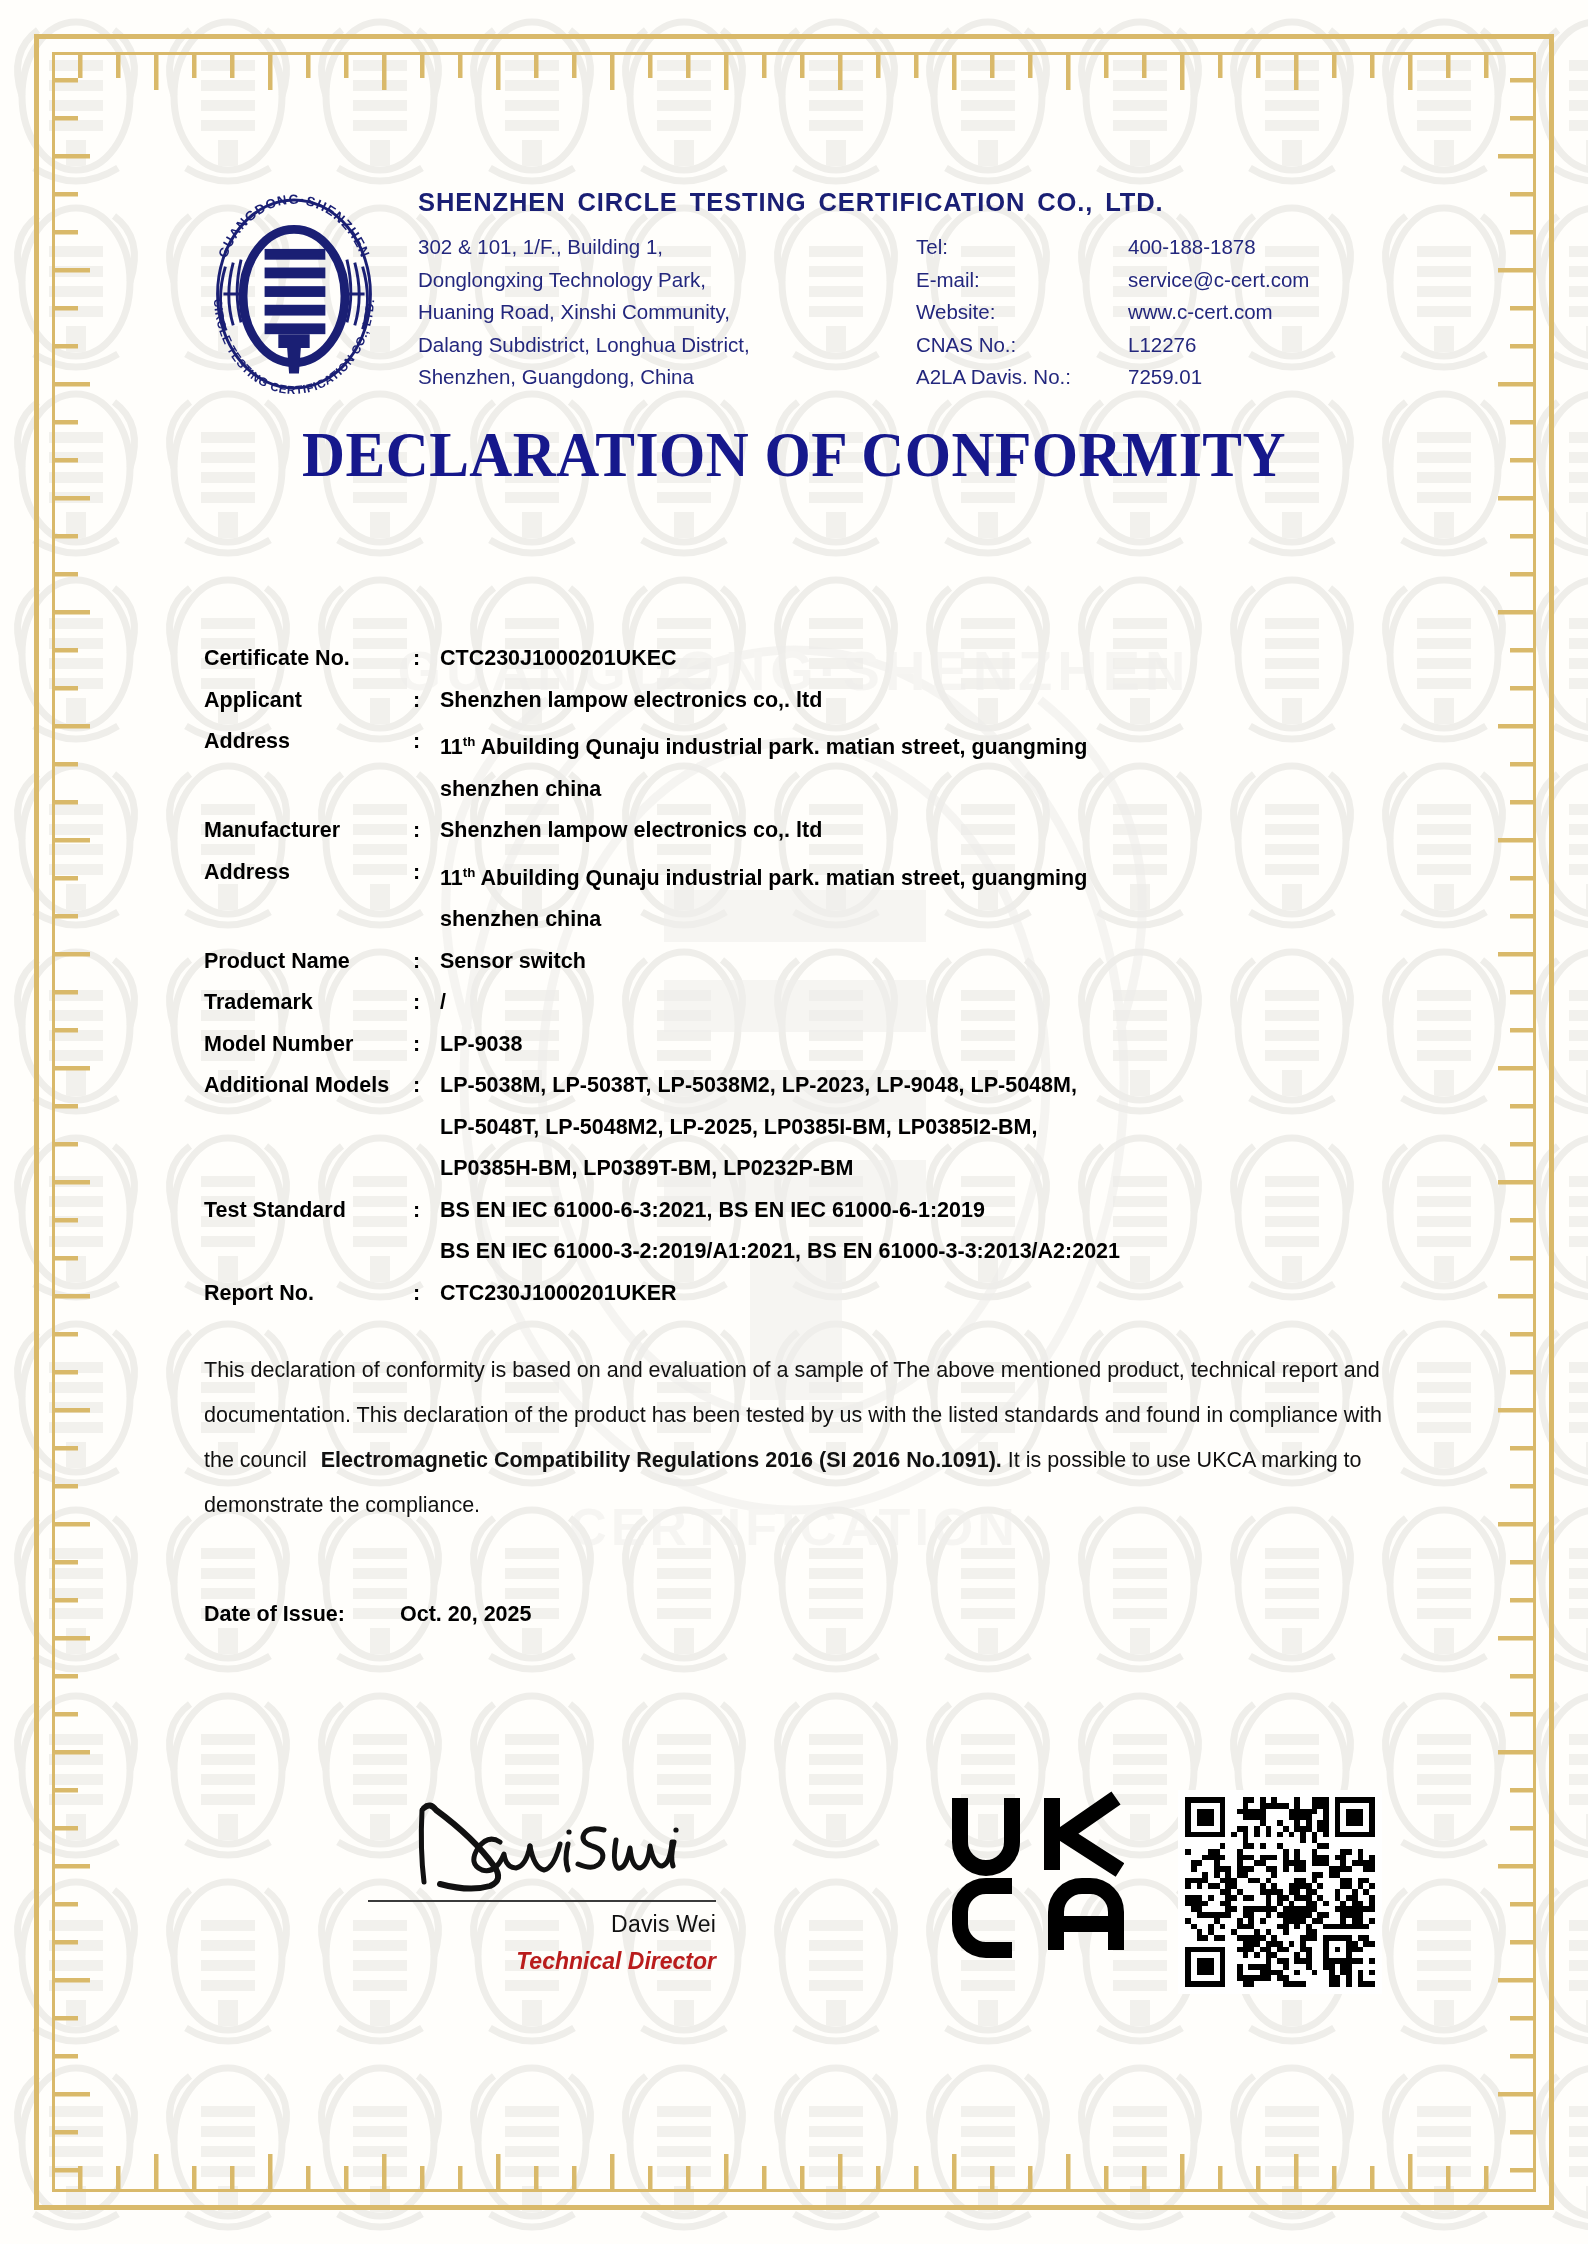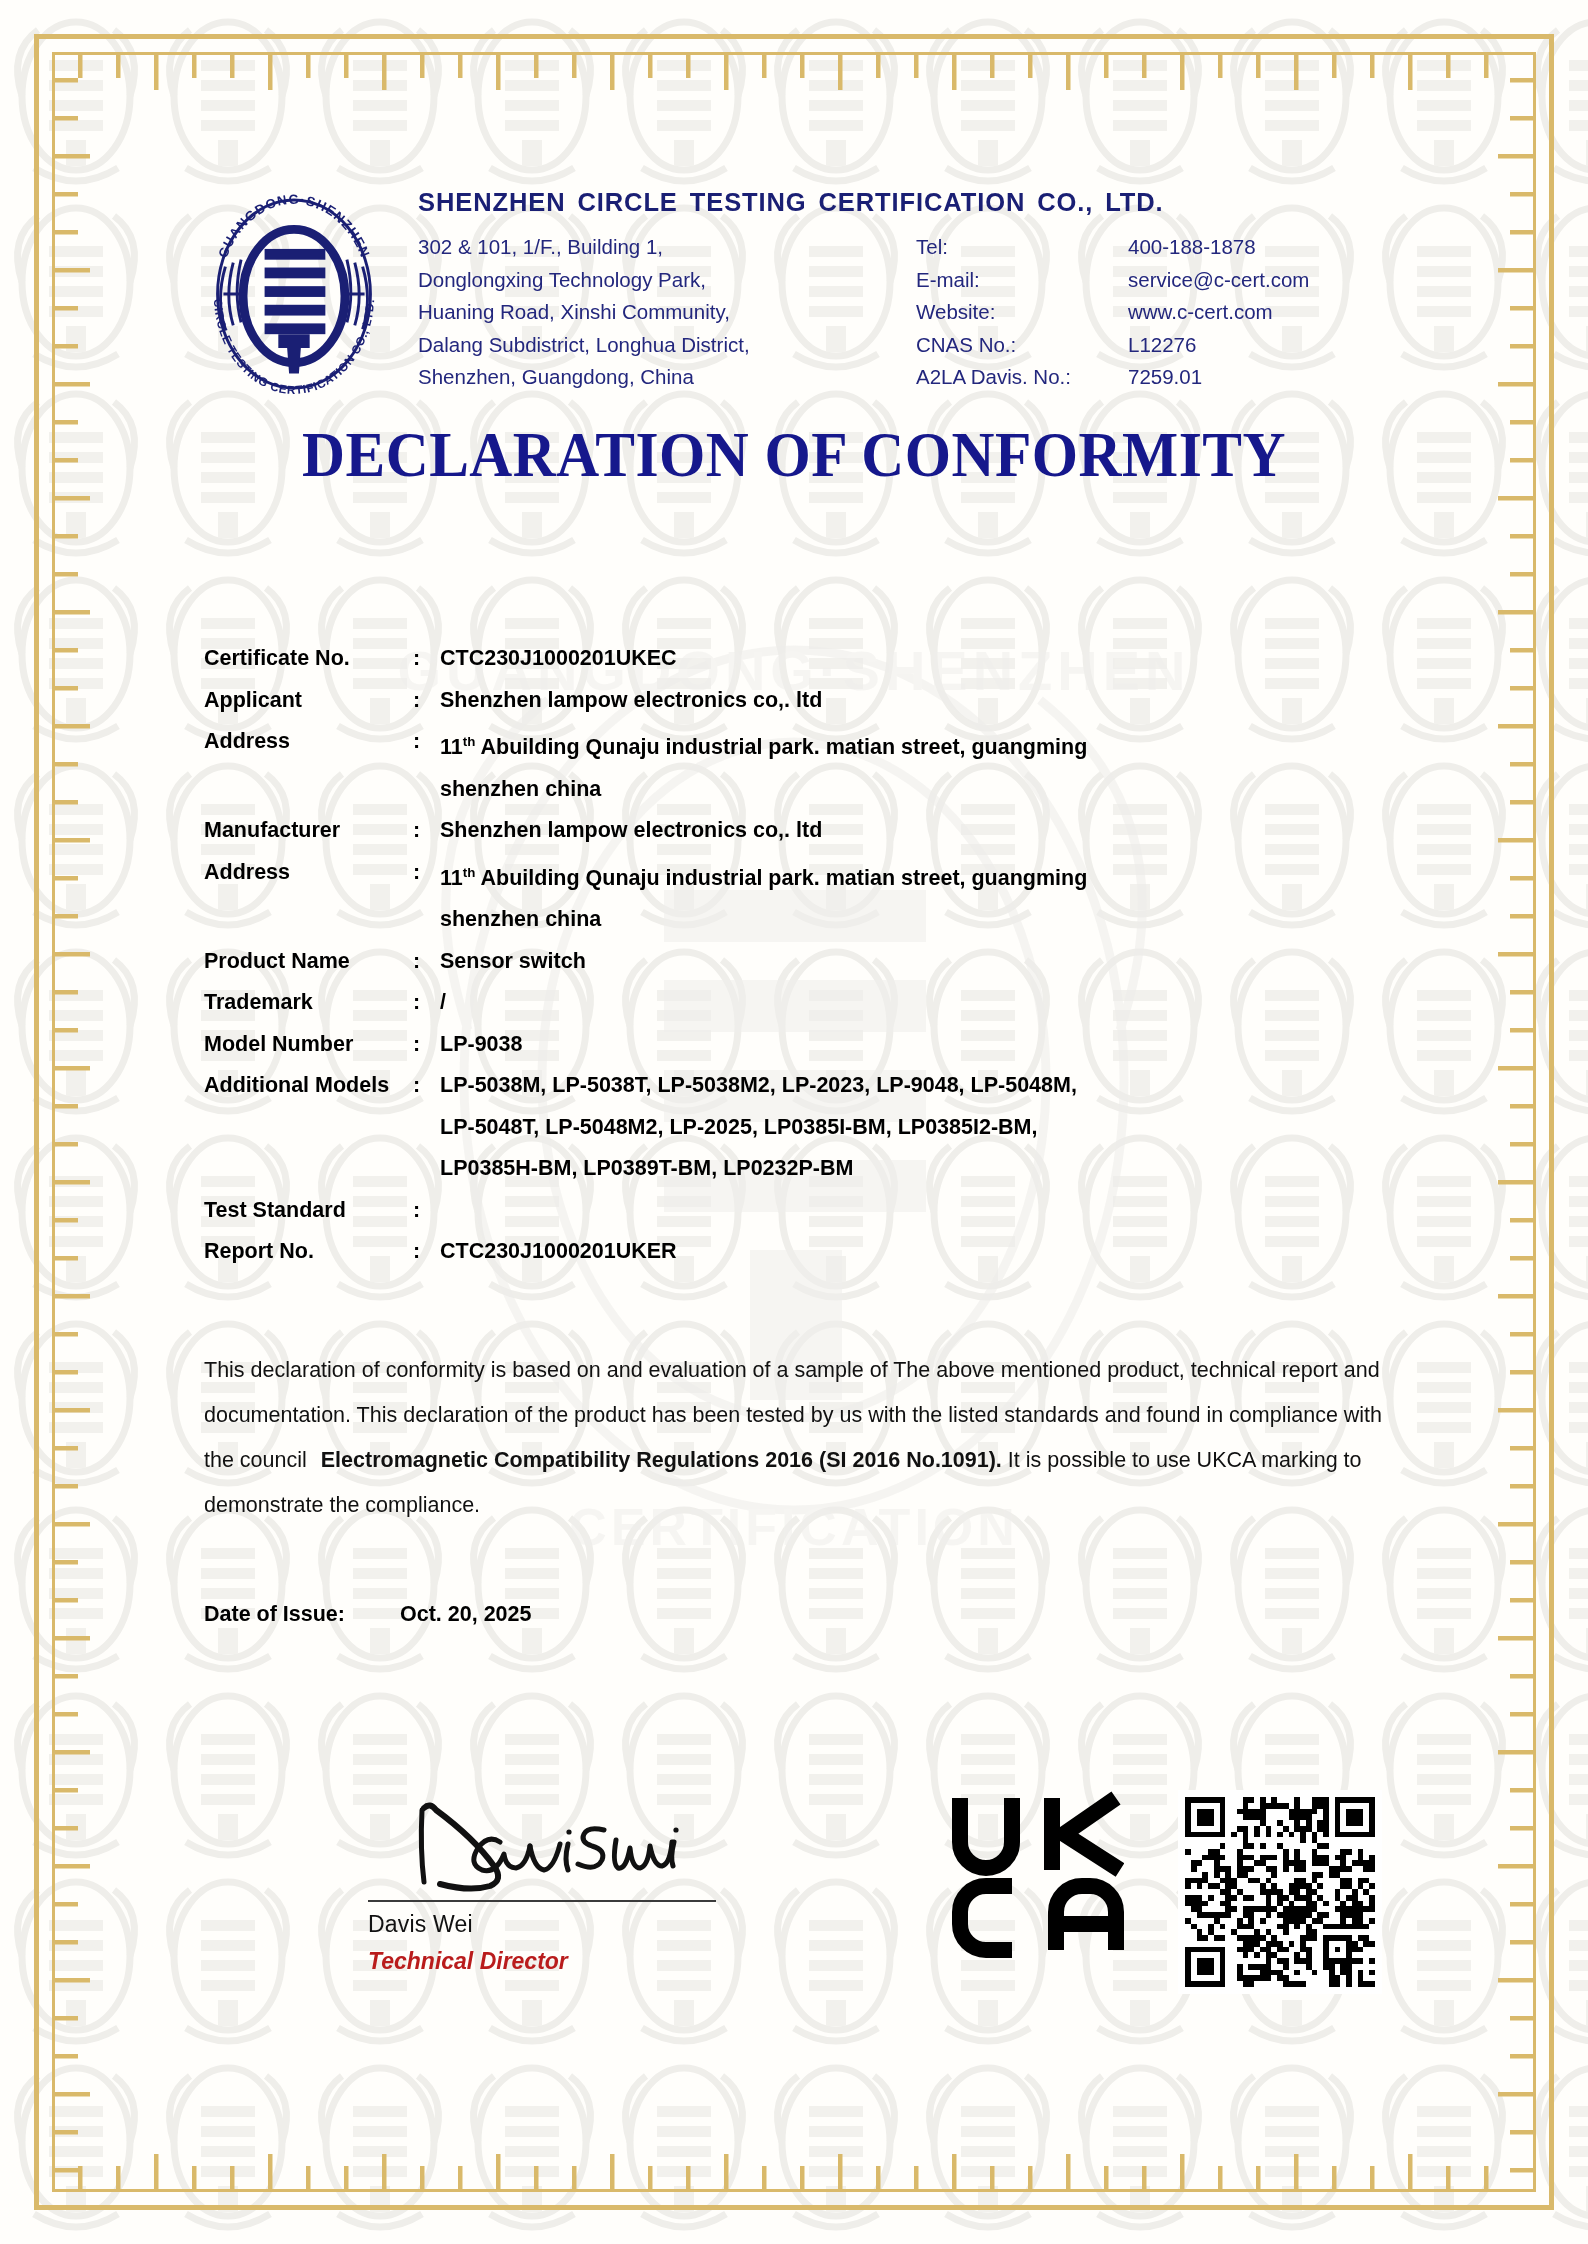--- a/index.html
+++ b/index.html
@@ -620,6 +620,7 @@
         <div class="field-row">
           <div class="field-label">Test Standard</div>
           <div class="field-colon">:</div>
+          <div class="field-value">BS EN IEC 61000-6-3:2021, BS EN IEC 61000-6-1:2019<span class="sub">BS EN IEC 61000-3-2:2019/A1:2021, BS EN 61000-3-3:2013/A2:2021</span></div>
         </div>
         <div class="field-row">
           <div class="field-label">Report No.</div>

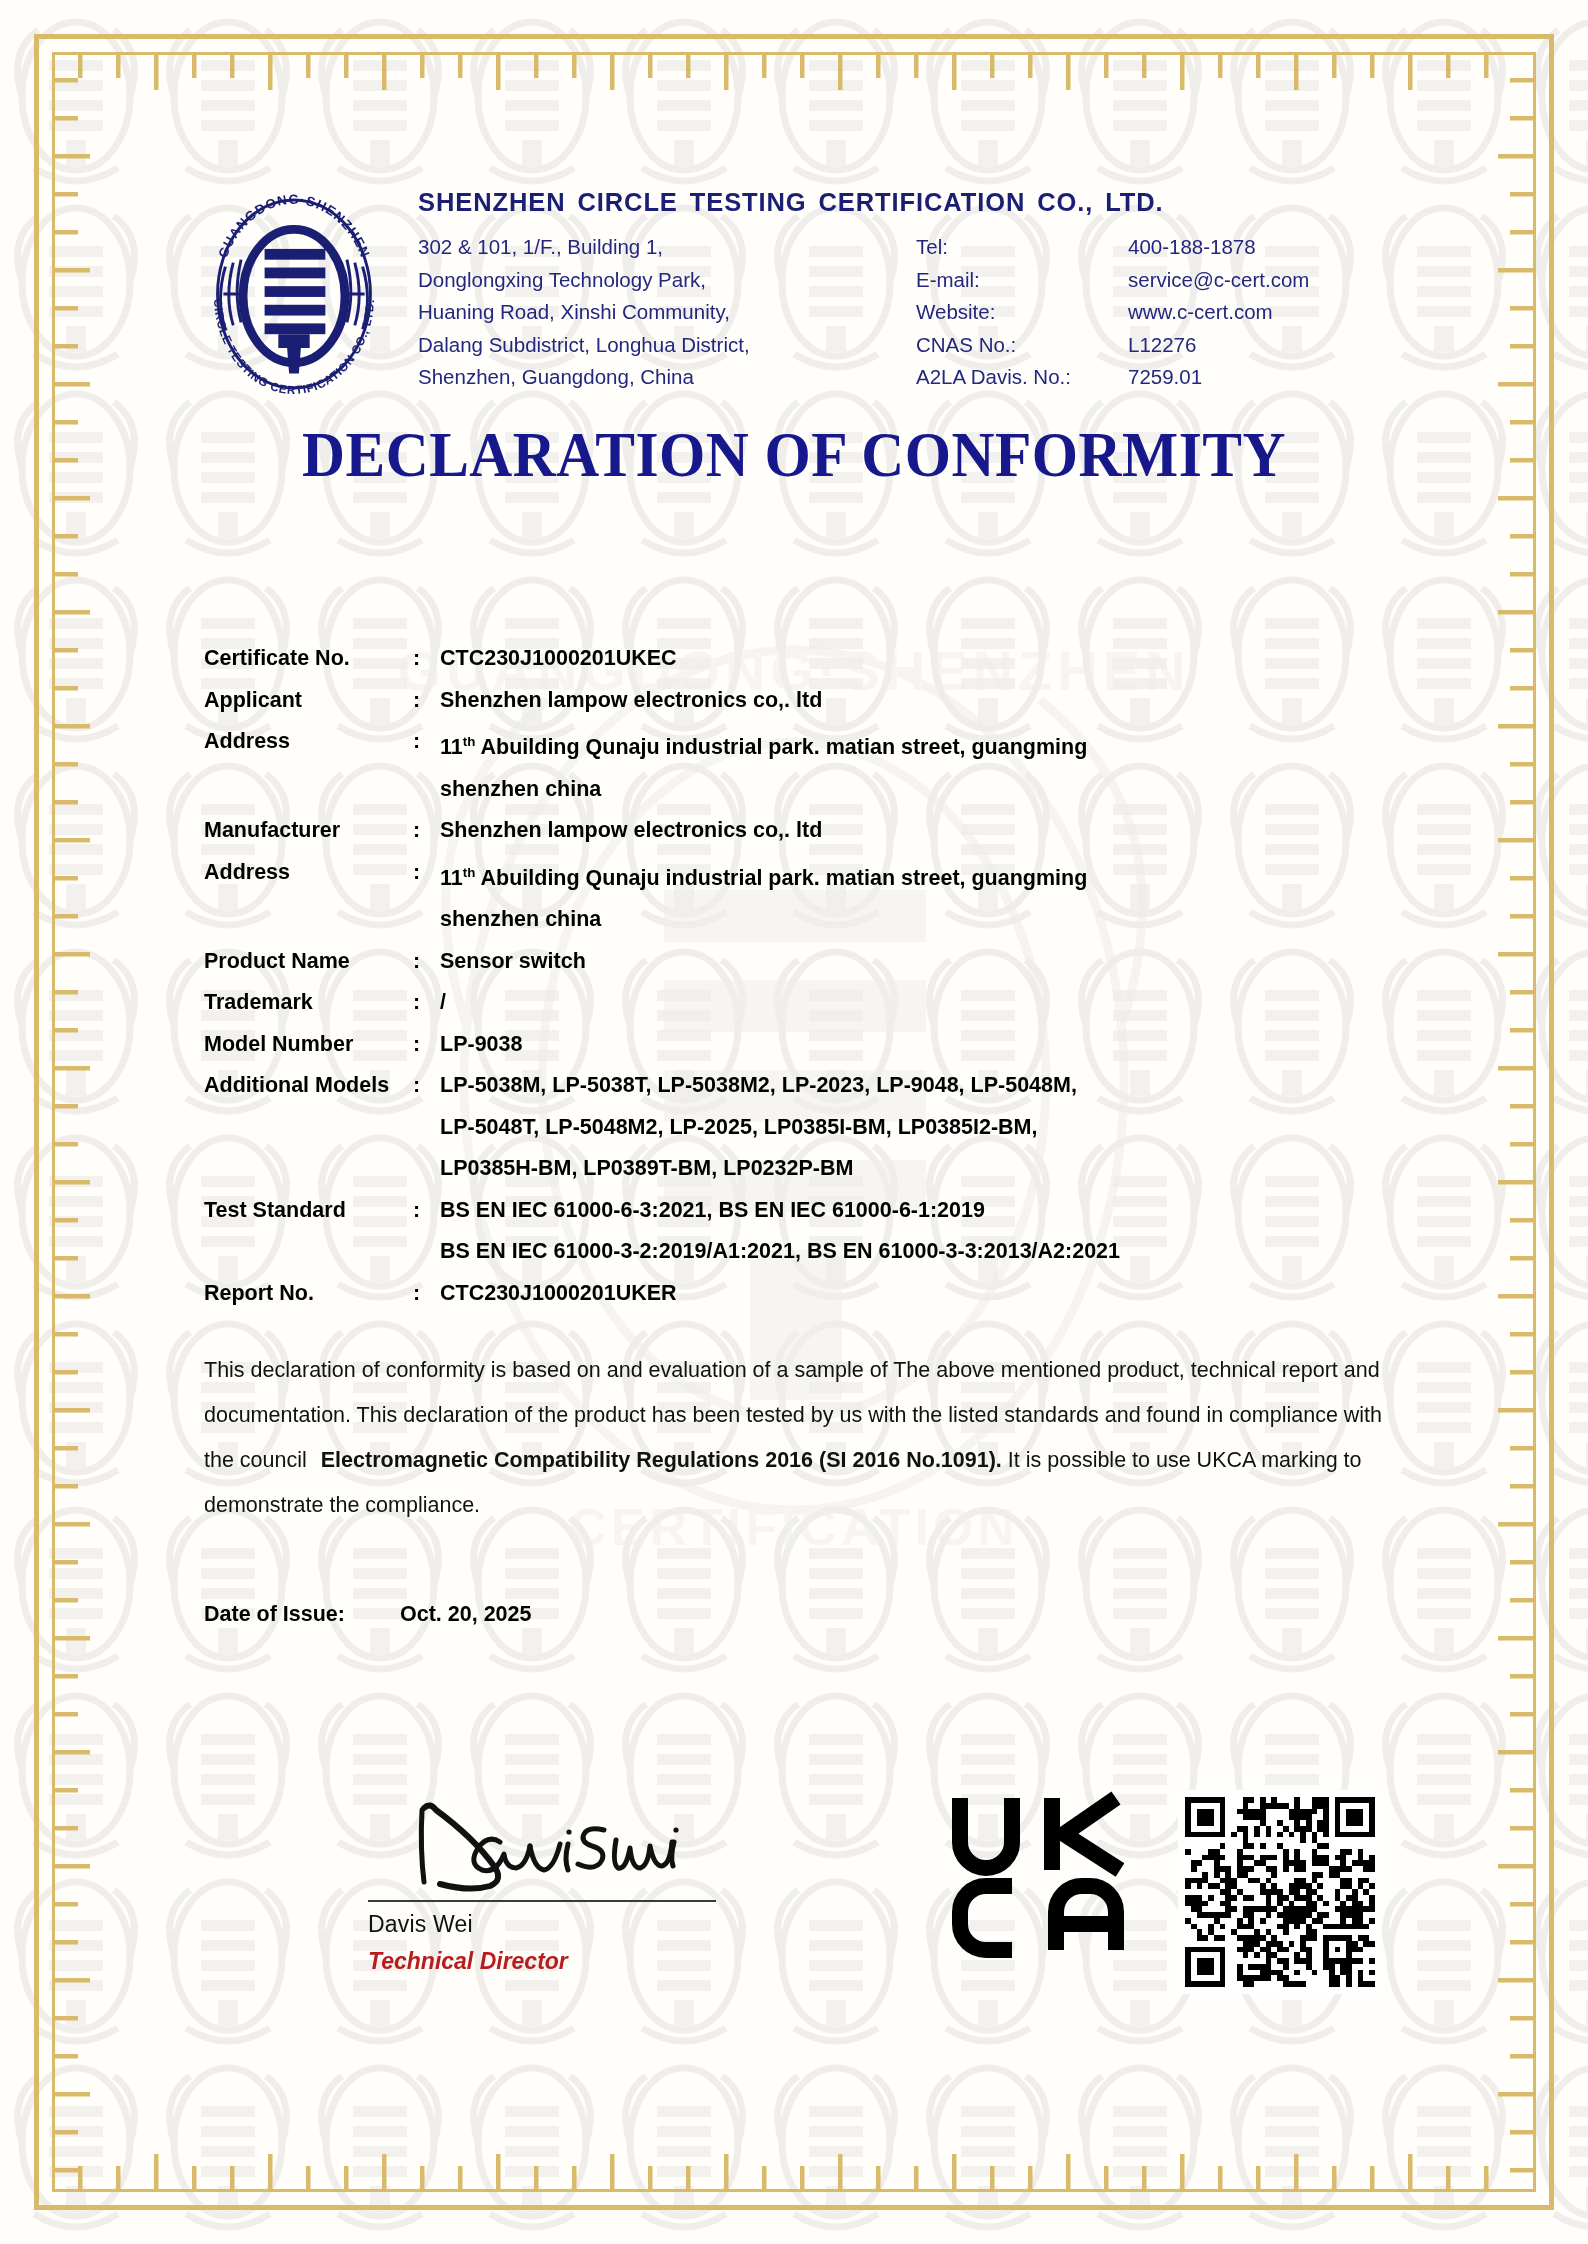--- a/index.html
+++ b/index.html
@@ -210,7 +210,7 @@
     left: 368px;
     top: 1790px;
     width: 348px;
-    text-align: left;
+    text-align: right;
   }
   .sig-svg { display: block; margin: 0 auto; }
   .sig-rule {

